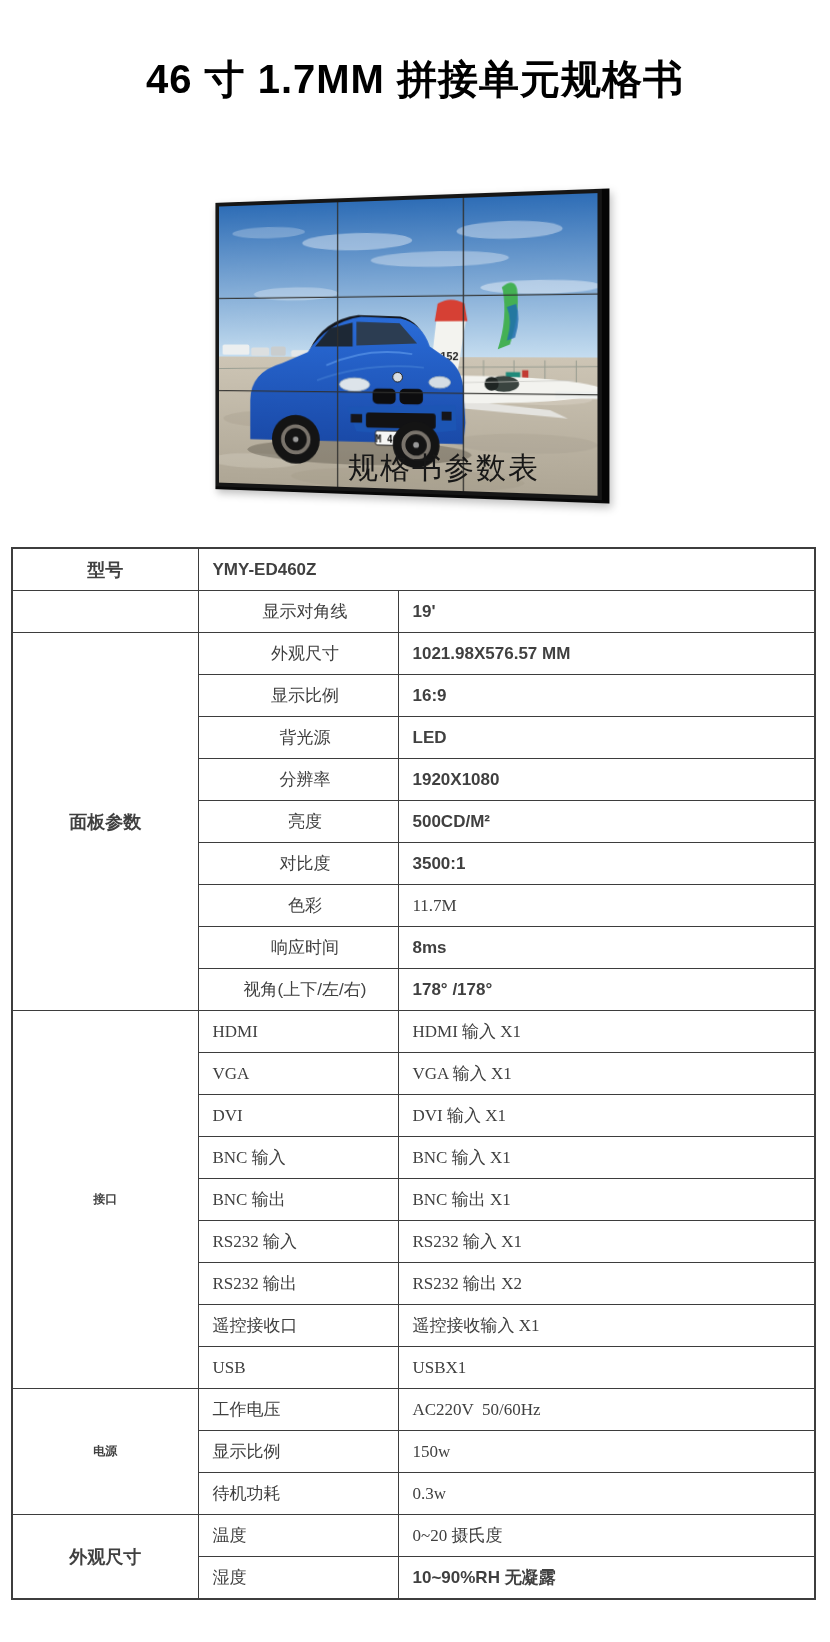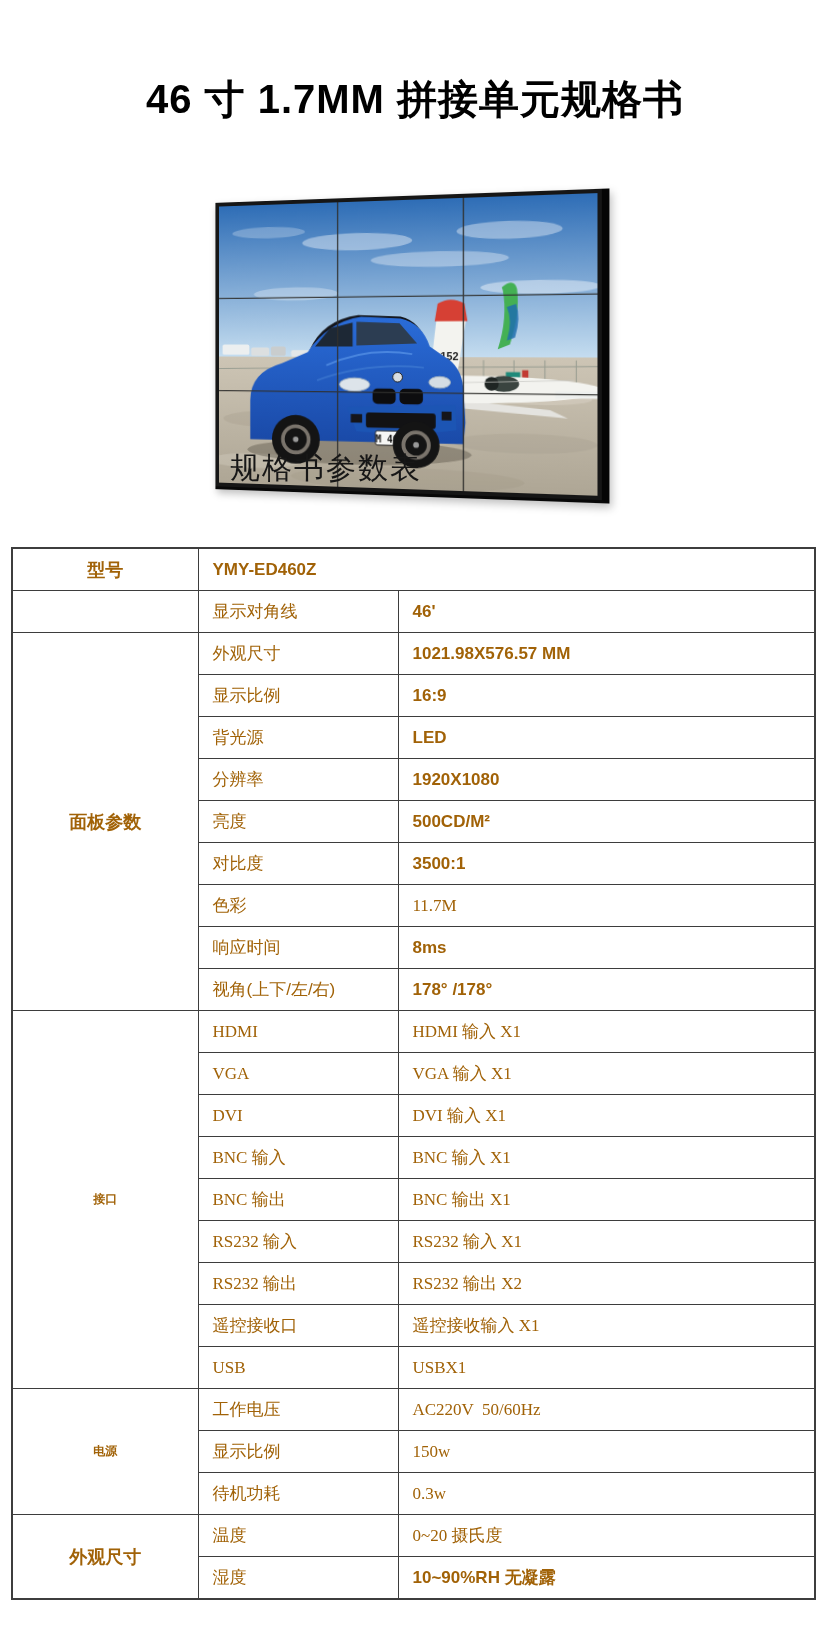--- a/index.html
+++ b/index.html
@@ -10,7 +10,7 @@
   }
   
   .doc-title{
-    position:absolute;left:0;top:72px;width:830px;
+    position:absolute;left:0;top:52px;width:830px;
     text-align:center;font-size:40px;font-weight:700;color:#000;
     letter-spacing:1px;
     font-family:"Liberation Sans",sans-serif;

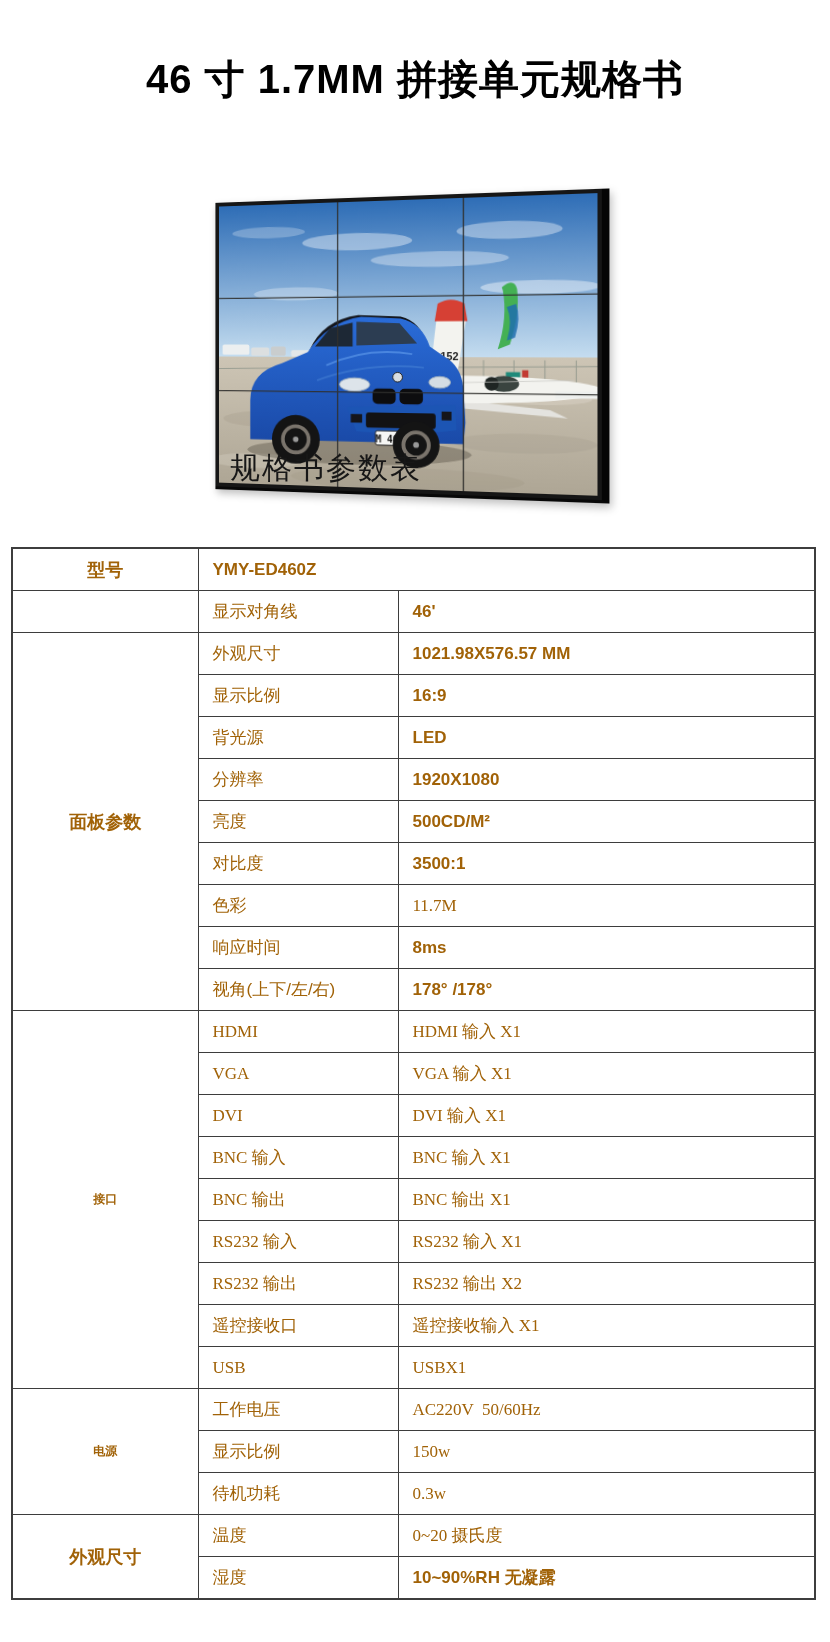--- a/index.html
+++ b/index.html
@@ -30,7 +30,7 @@
   .wall-frame svg{display:block;width:100%;height:100%;}
   .wall-caption{
     position:absolute;left:230px;top:448px;width:310px;
-    text-align:left;font-size:30px;color:var(--caption-black,#171717);
+    text-align:right;font-size:30px;color:var(--caption-black,#171717);
     letter-spacing:2px;font-family:"Liberation Sans",sans-serif;
   }
   

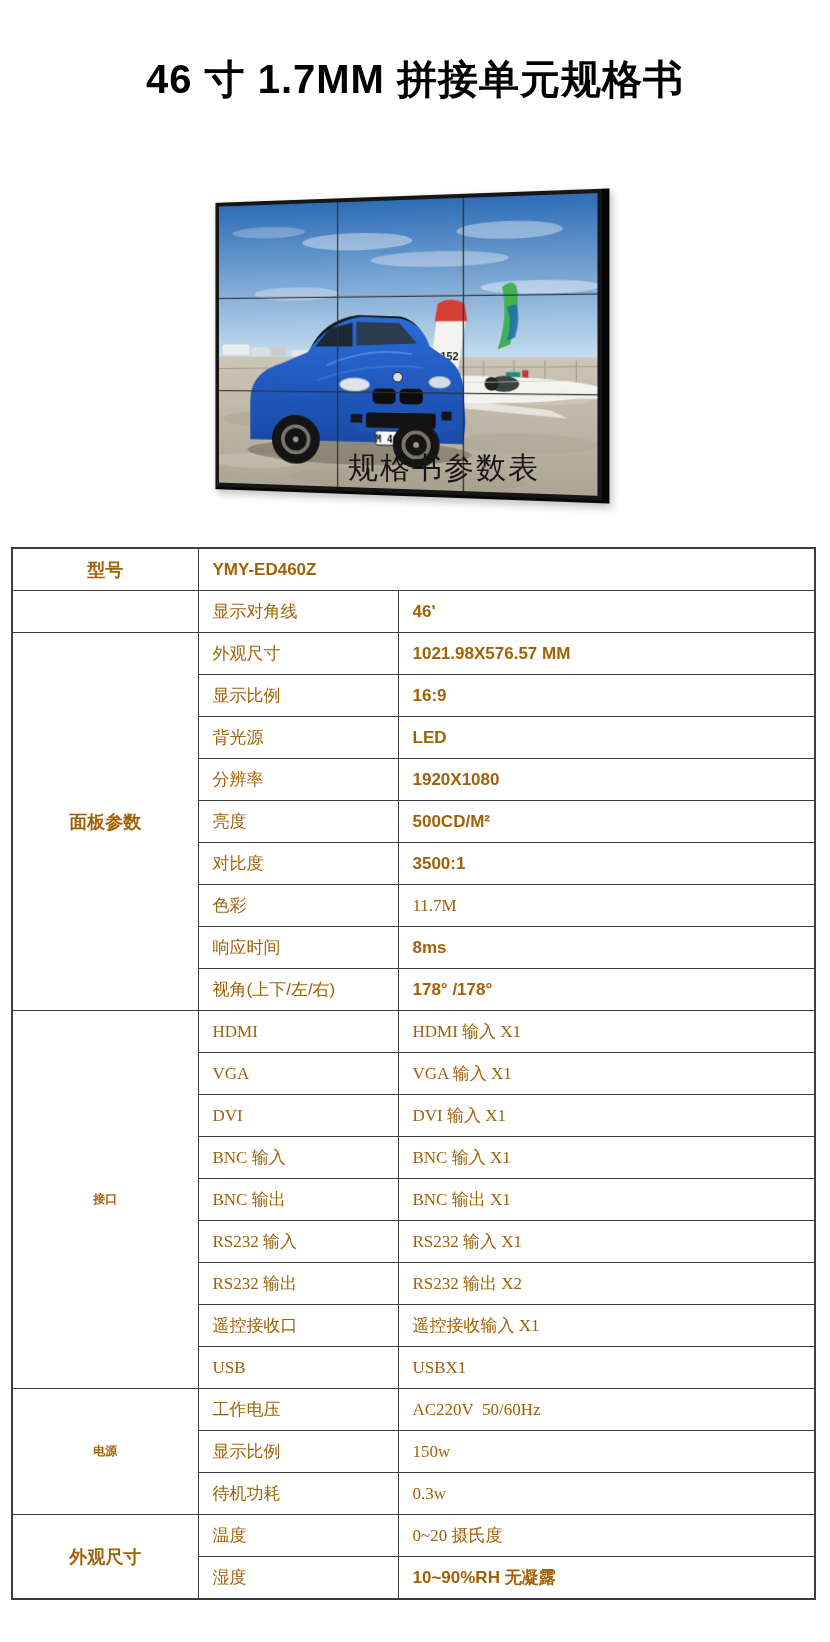--- a/index.html
+++ b/index.html
@@ -42,7 +42,7 @@
   .spec-table td{
     border:1.6px solid var(--table-border,#3d3d3d);
     height:41px;vertical-align:middle;
-    font-size:17px;color:#a16207;padding:0 0 0 14px;
+    font-size:17px;color:#404040;padding:0 0 0 14px;
     white-space:pre;overflow:hidden;
   }
   .spec-table{border:2px solid var(--table-border,#3d3d3d);}

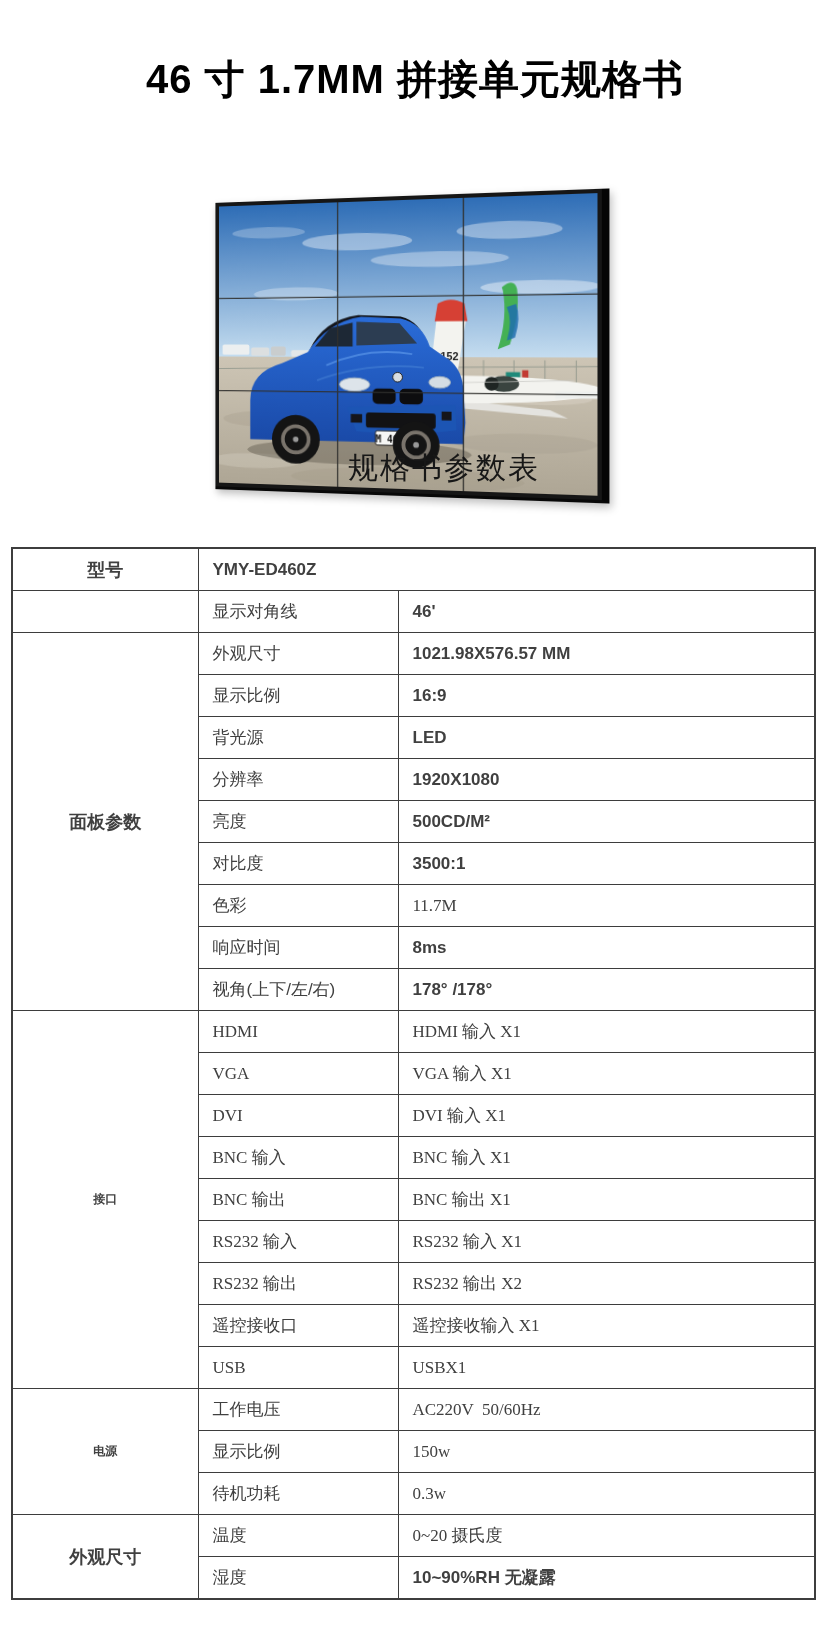--- a/index.html
+++ b/index.html
@@ -49,7 +49,7 @@
   .spec-table td.group{
     text-align:center;padding:0;font-weight:700;font-size:18px;
   }
-  .sans{font-family:"Liberation Sans",sans-serif;font-weight:400;}
+  .sans{font-family:"Liberation Sans",sans-serif;font-weight:400;text-align:center;}
   .sans-bold{font-family:"Liberation Sans",sans-serif;font-weight:700;}
   .serif{font-family:"Liberation Serif","DejaVu Serif",serif;font-weight:400;font-size:16.5px;}
   td.group.serif{font-weight:700;font-size:12px;}

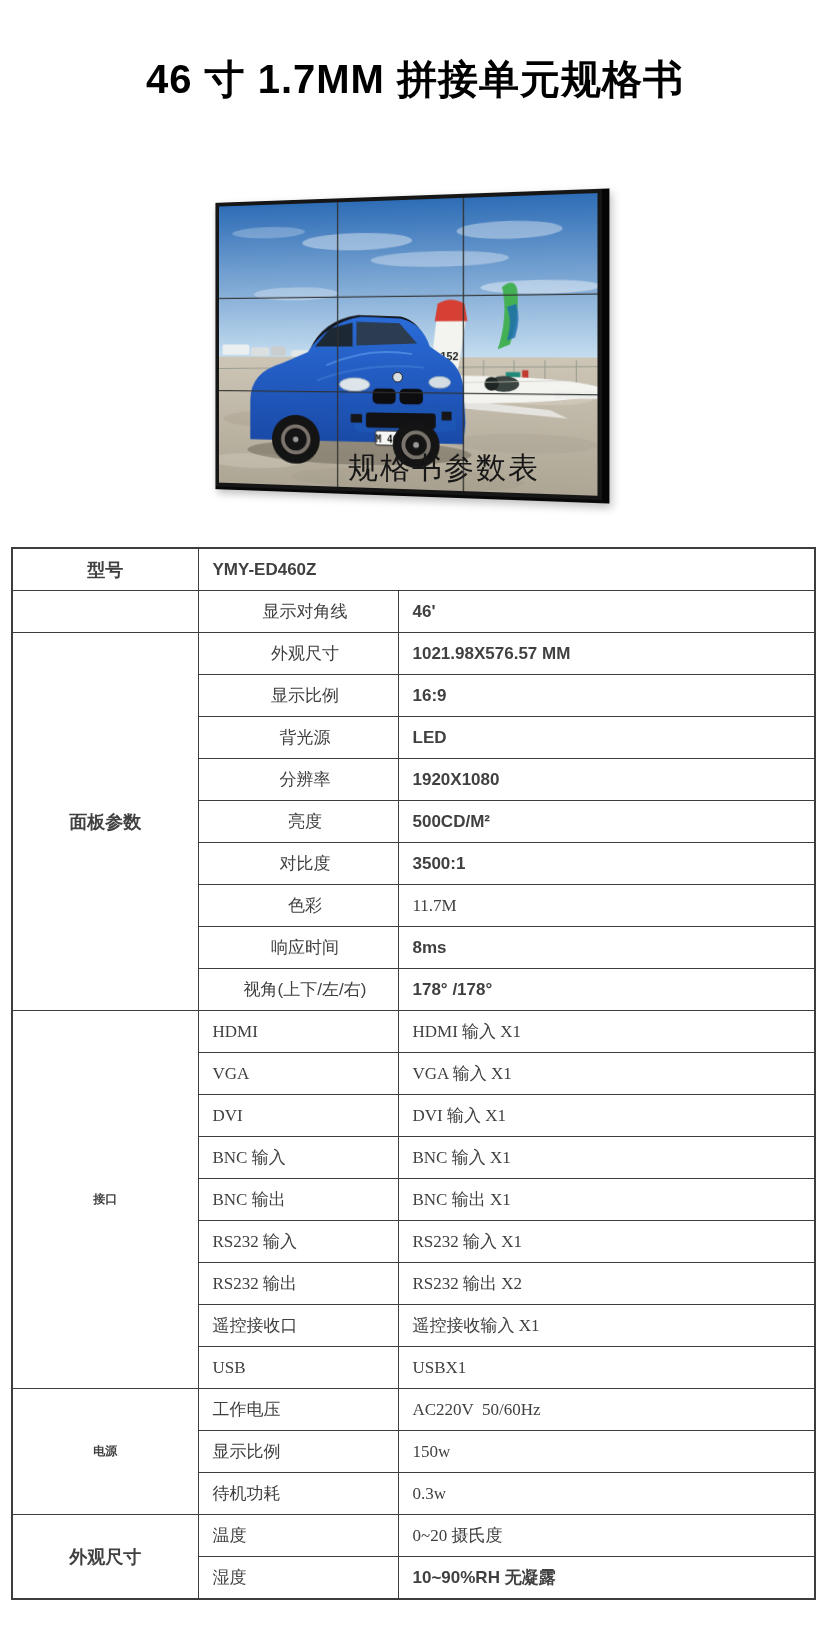--- a/index.html
+++ b/index.html
@@ -185,7 +185,7 @@
       <tr>
         <td class="group sans" rowspan="1"></td>
         <td class="label sans">显示对角线</td>
-        <td class="value sans-bold">46'</td>
+        <td class="value sans-bold">19'</td>
       </tr>
       <tr>
         <td class="group sans" rowspan="9">面板参数</td>

